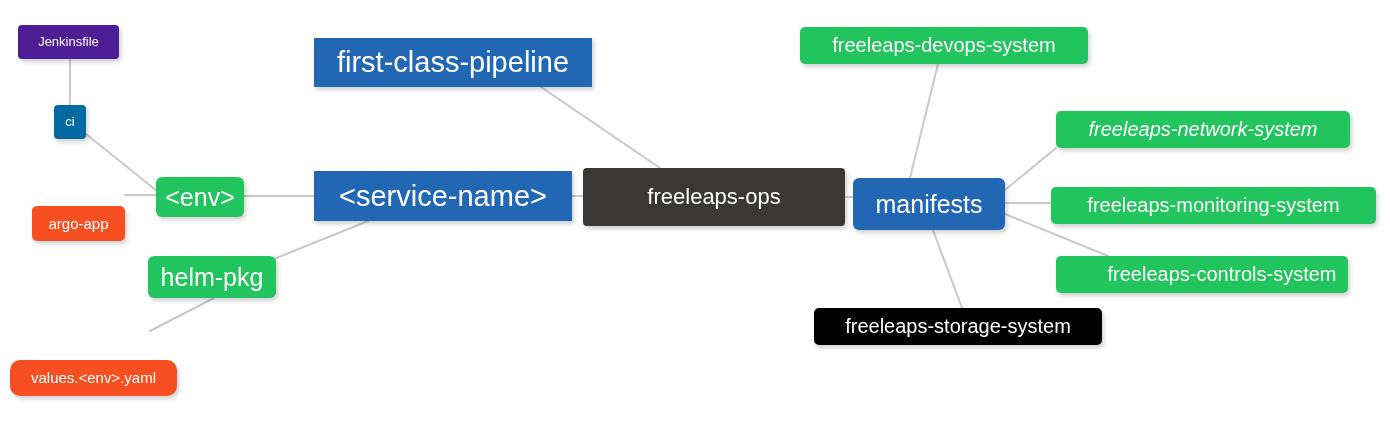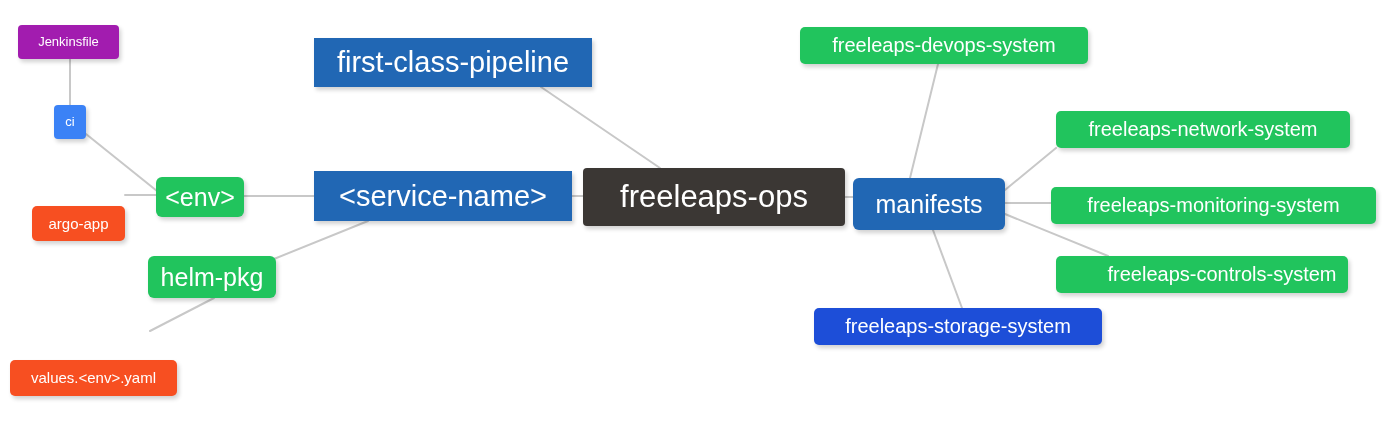--- a/index.html
+++ b/index.html
@@ -68,7 +68,7 @@
       <line x1="930" y1="222" x2="962" y2="308" stroke="#c8c8c8" stroke-width="2" stroke-linecap="round"></line>
     </svg>
   <div id="node-layer">
-      <div class="node sz-xtiny" style="left: 18px; top: 25px; width: 101px; height: 34px; background: #a21caf;">
+      <div class="node sz-xtiny" style="left: 18px; top: 25px; width: 101px; height: 34px; background: #4c1d95;">
         <span>Jenkinsfile</span>
       </div>
       <div class="node sz-xtiny" style="left: 54px; top: 105px; width: 32px; height: 34px; background: #3b82f6;">

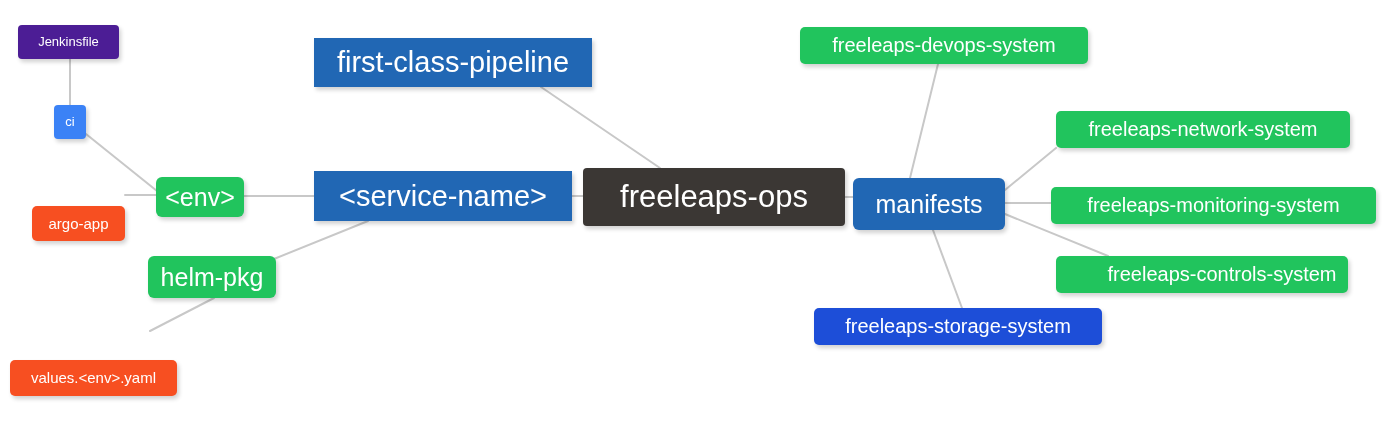--- a/index.html
+++ b/index.html
@@ -71,7 +71,7 @@
       <div class="node sz-xtiny" style="left: 18px; top: 25px; width: 101px; height: 34px; background: #4c1d95;">
         <span>Jenkinsfile</span>
       </div>
-      <div class="node sz-xtiny" style="left: 54px; top: 105px; width: 32px; height: 34px; background: #3b82f6;">
+      <div class="node sz-xtiny" style="left: 54px; top: 105px; width: 32px; height: 34px; background: #0369a1;">
         <span>ci</span>
       </div>
       <div class="node sz-tiny" style="left: 32px; top: 177px; width: 93px; height: 35px; background: rgb(247, 79, 33);">

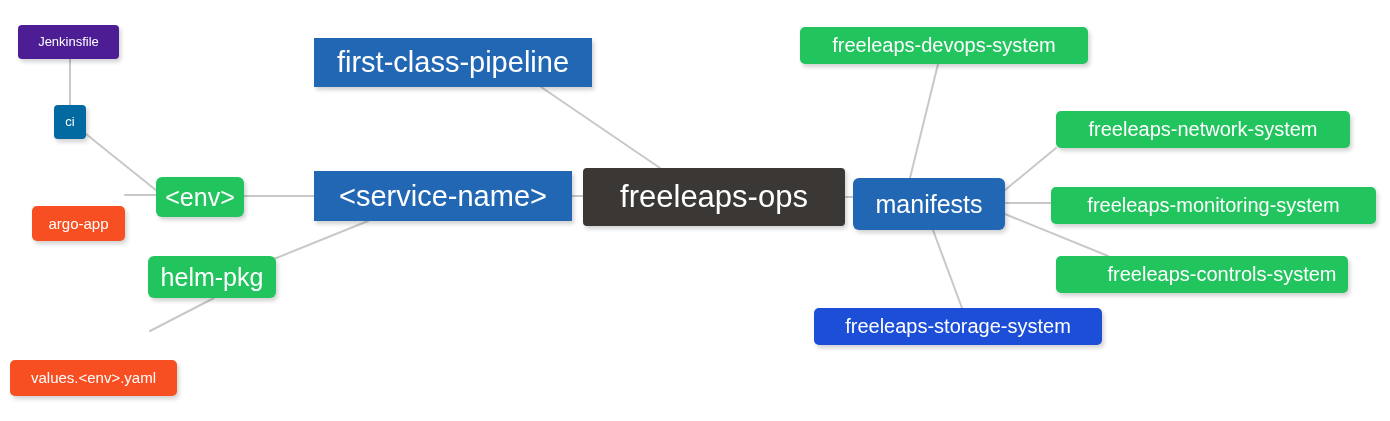--- a/index.html
+++ b/index.html
@@ -101,7 +101,7 @@
       <div class="node sz-small" style="left: 800px; top: 27px; width: 288px; height: 37px; background: rgb(33, 196, 93);">
         <span>freeleaps-devops-system</span>
       </div>
-      <div class="node sz-small" style="left: 1056px; top: 111px; width: 294px; height: 37px; background: rgb(33, 196, 93);">
+      <div class="node sz-small" style="left: 1056px; top: 111px; width: 294px; height: 37px; background: rgb(33, 196, 93); font-style: italic;">
         <span>freeleaps-network-system</span>
       </div>
       <div class="node sz-small" style="left: 1051px; top: 187px; width: 325px; height: 37px; background: rgb(33, 196, 93);">

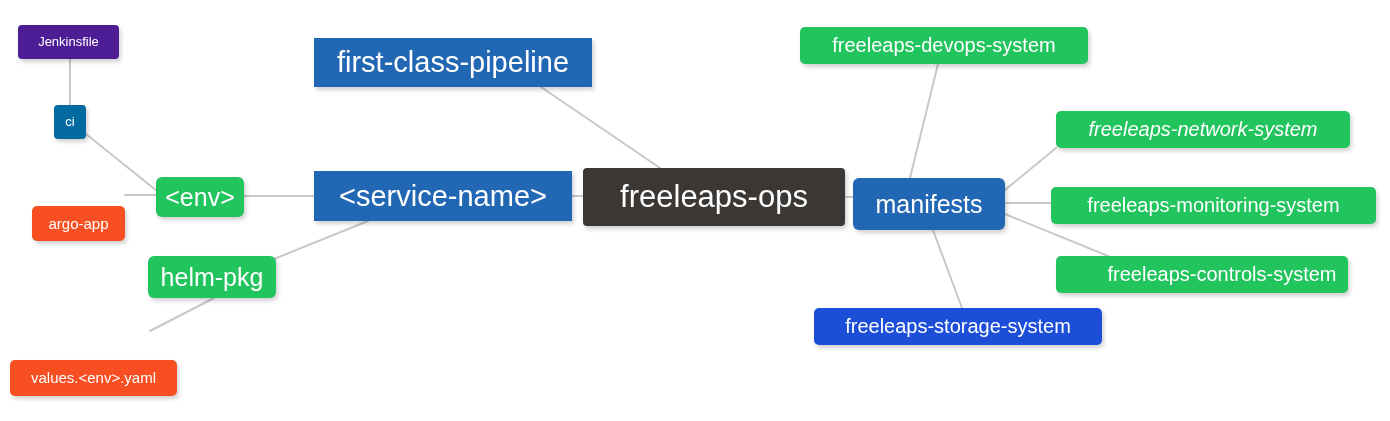--- a/index.html
+++ b/index.html
@@ -40,7 +40,7 @@
     line-height: 1.05;
     font-weight: 400;
   }
-  .node.sz-root   { font-size: 31px; border-radius: 4px; }
+  .node.sz-root   { font-size: 22px; border-radius: 4px; }
   .node.sz-big    { font-size: 29px; border-radius: 0; }
   .node.sz-mid    { font-size: 25px; border-radius: 6px; }
   .node.sz-small  { font-size: 20px; border-radius: 5px; }

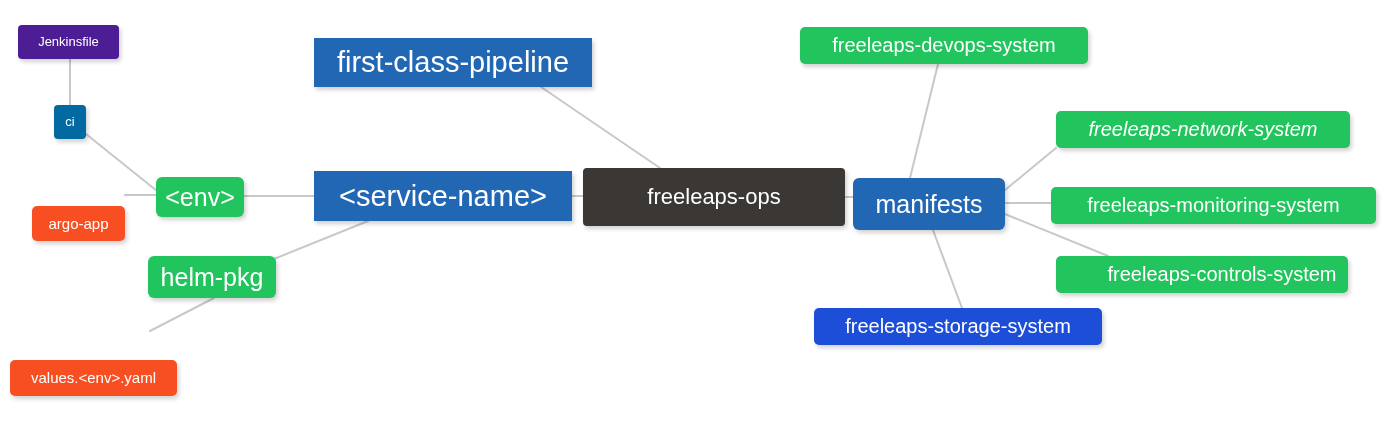--- a/index.html
+++ b/index.html
@@ -110,7 +110,7 @@
       <div class="node sz-small" style="left: 1056px; top: 256px; width: 292px; height: 37px; background: rgb(33, 196, 93); padding-left: 40px;">
         <span>freeleaps-controls-system</span>
       </div>
-      <div class="node sz-small" style="left: 814px; top: 308px; width: 288px; height: 37px; background: #1d4ed8;">
+      <div class="node sz-small" style="left: 814px; top: 308px; width: 288px; height: 37px; background: #000000;">
         <span>freeleaps-storage-system</span>
       </div>
     </div>

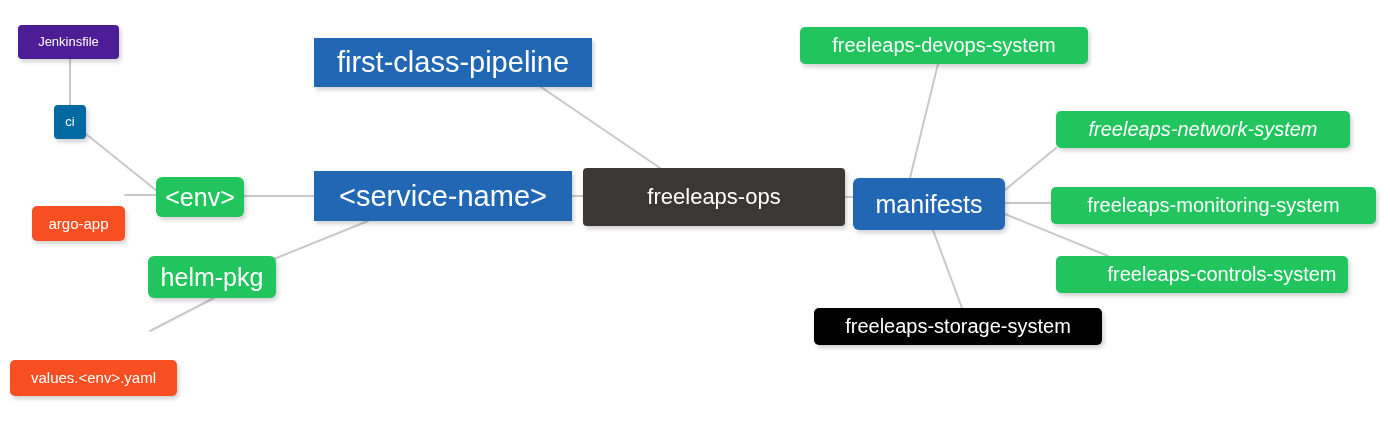--- a/index.html
+++ b/index.html
@@ -83,7 +83,7 @@
       <div class="node sz-mid" style="left: 148px; top: 256px; width: 128px; height: 42px; background: rgb(33, 196, 93);">
         <span>helm-pkg</span>
       </div>
-      <div class="node sz-tiny" style="left: 10px; top: 331px; width: 167px; height: 36px; background: rgb(247, 79, 33);">
+      <div class="node sz-tiny" style="left: 10px; top: 331px; width: 167px; height: 36px; background: rgb(247, 79, 33); border-radius: 10px;">
         <span>values.&lt;env&gt;.yaml</span>
       </div>
       <div class="node sz-big" style="left: 314px; top: 38px; width: 278px; height: 49px; background: rgb(33, 103, 180);">

